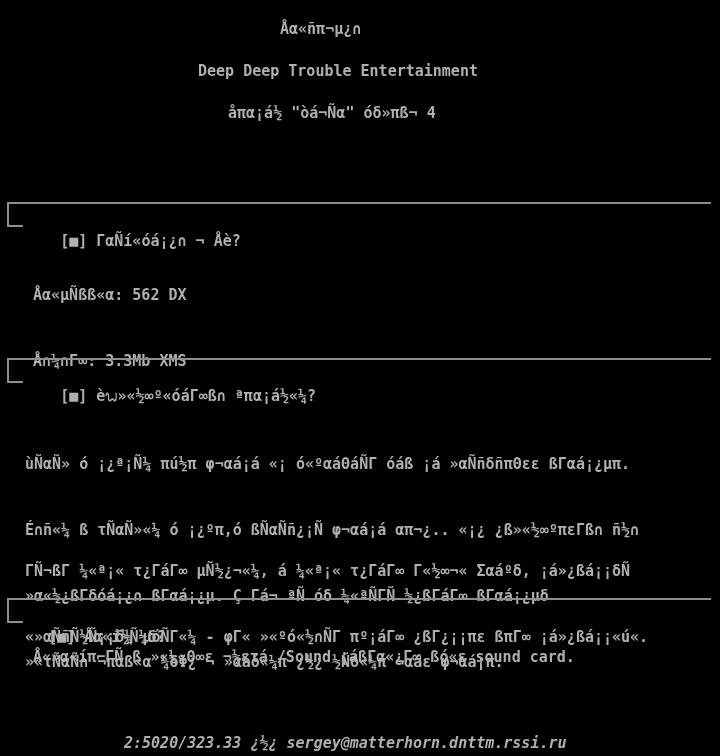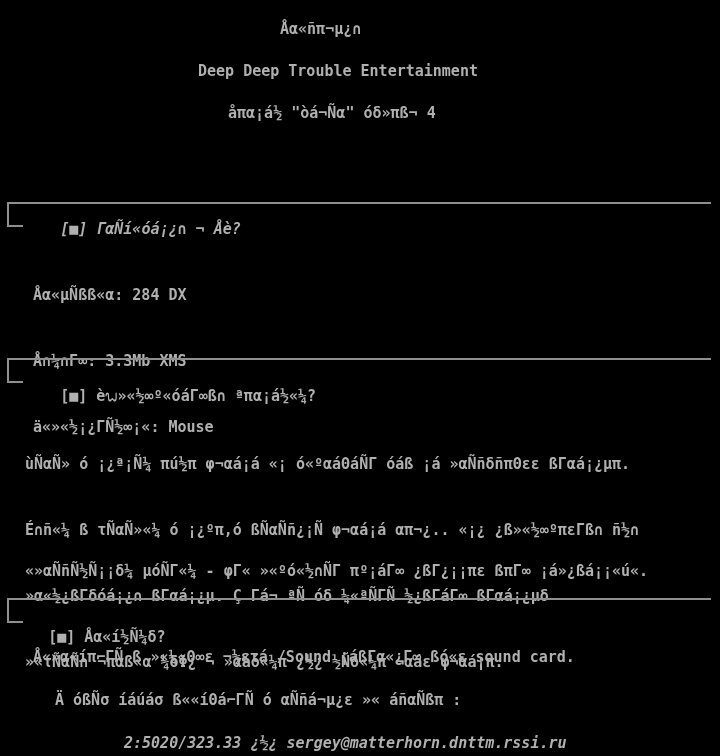--- a/index.html
+++ b/index.html
@@ -36,7 +36,7 @@
   <div class="t" style="left:228px;top:102px;">åπα¡á½ "òá¬Ñα" óδ»πß¬ 4</div>
 
   <div class="sec-rule" style="top:202px;"></div>
-  <div class="t" style="left:24px;top:196px;font-style:italic;">
+  <div class="t" style="left:24px;top:208px;">
     <span>[■] </span><span>ΓαÑí«óá¡¿∩ ¬ Åè?</span>
   </div>
   <div class="t block" style="left:33px;top:240px;">

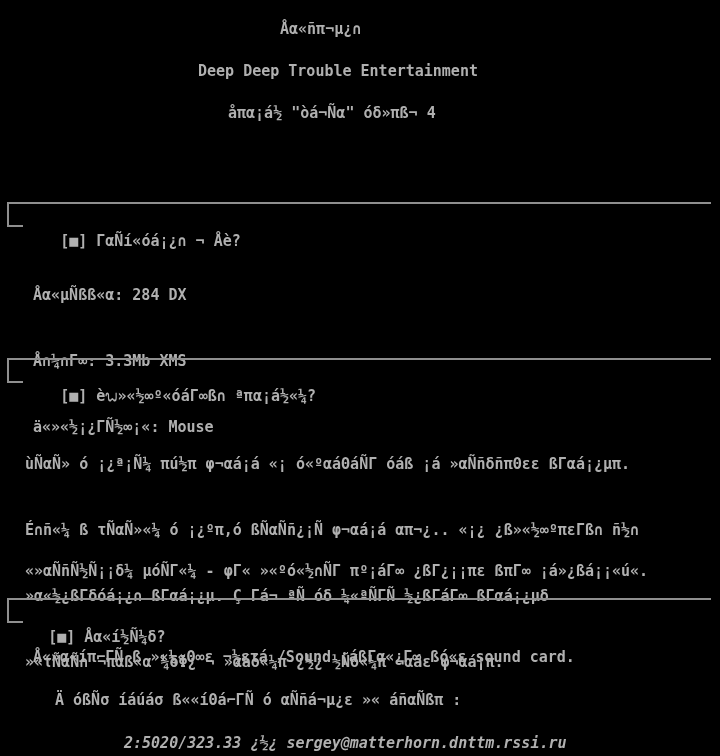--- a/index.html
+++ b/index.html
@@ -40,7 +40,7 @@
     <span>[■] </span><span>ΓαÑí«óá¡¿∩ ¬ Åè?</span>
   </div>
   <div class="t block" style="left:33px;top:240px;">
-    <div>Åα«µÑßß«α: 284 DX</div>
+    <div>Åα«µÑßß«α: 562 DX</div>
     <div>Å∩¼∩Γ∞: 3.3Mb XMS</div>
     <div>ä«»«½¡¿ΓÑ½∞¡«: Mouse</div>
   </div>

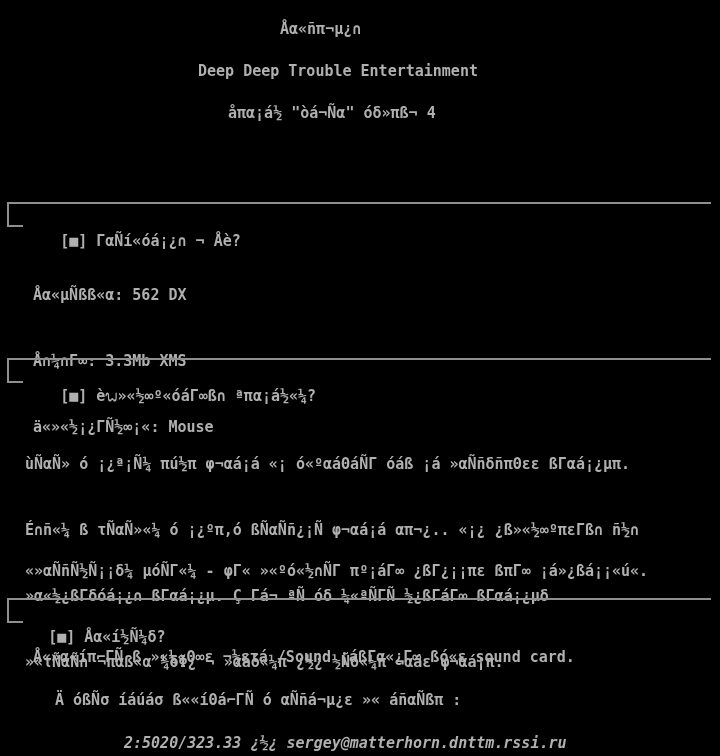--- a/index.html
+++ b/index.html
@@ -42,7 +42,6 @@
   <div class="t block" style="left:33px;top:240px;">
     <div>Åα«µÑßß«α: 562 DX</div>
     <div>Å∩¼∩Γ∞: 3.3Mb XMS</div>
-    <div>ä«»«½¡¿ΓÑ½∞¡«: Mouse</div>
   </div>
 
   <div class="sec-rule" style="top:358px;"></div>

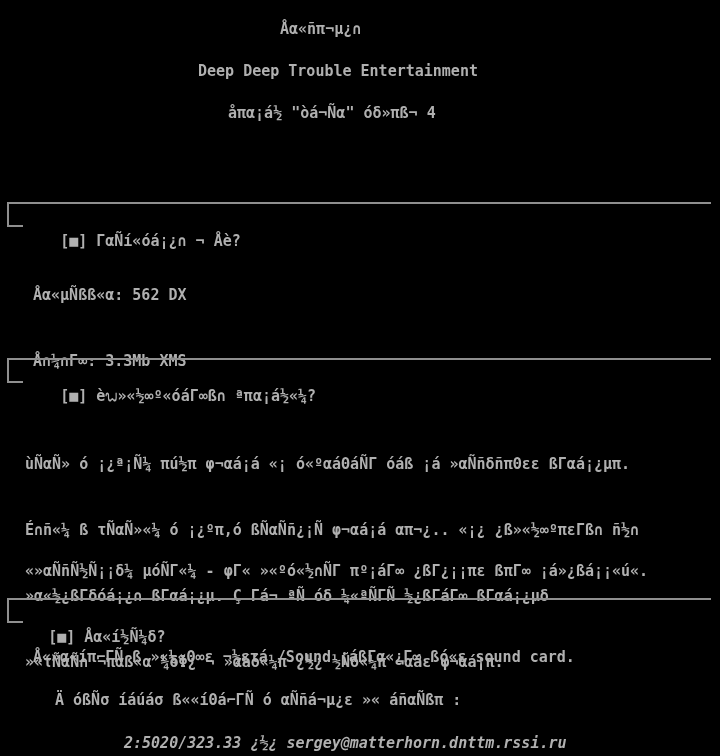--- a/index.html
+++ b/index.html
@@ -55,6 +55,7 @@
     <div>»«τÑαÑ∩ ¬παß«α ¼δΦ¿ ¬ »αáó«¼π ¿½¿ ½Ñó«¼π ¬αáε φ¬αá¡π.</div>
   </div>
   <div class="t block" style="left:25px;top:516px;">
+    <div>ΓÑ¬ßΓ ¼«ª¡« τ¿ΓáΓ∞ µÑ½¿¬«¼, á ¼«ª¡« τ¿ΓáΓ∞ Γ«½∞¬« Σαáºδ, ¡á»¿ßá¡¡δÑ</div>
     <div>«»αÑñÑ½Ñ¡¡δ¼ µóÑΓ«¼ - φΓ« »«ºó«½∩ÑΓ πº¡áΓ∞ ¿ßΓ¿¡¡πε ßπΓ∞ ¡á»¿ßá¡¡«ú«.</div>
   </div>
 

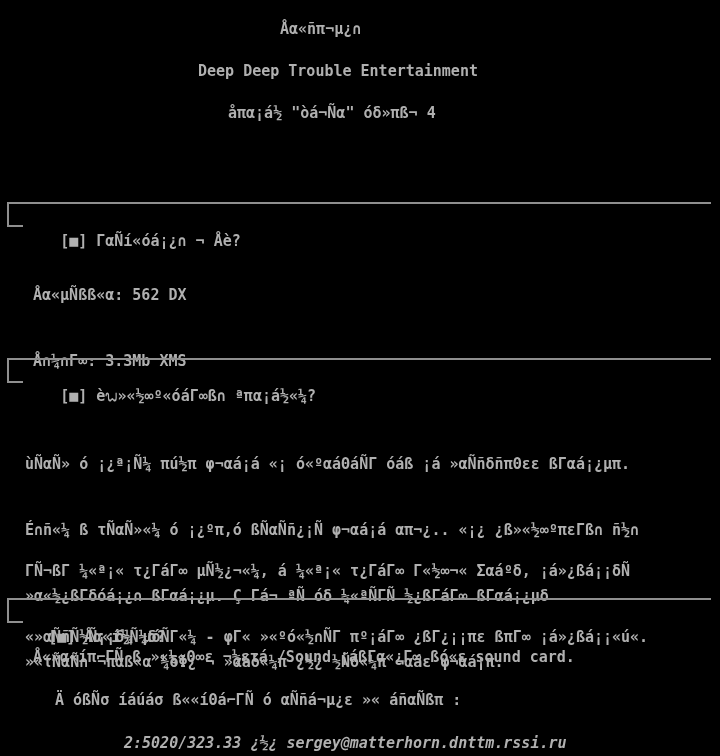--- a/index.html
+++ b/index.html
@@ -64,7 +64,6 @@
     <span>[■] </span><span>Åα«í½Ñ¼δ?</span>
   </div>
   <div class="t" style="left:33px;top:646px;">Å«»α«íπ⌐ΓÑ ß »«¼«Θ∞ε ¬½ετá /Sound ¡áßΓα«¿Γ∞ ßó«ε sound card.</div>
-  <div class="t" style="left:55px;top:689px;">Ä óßÑσ íáúáσ ß««íΘá⌐ΓÑ ó αÑñá¬µ¿ε »« áñαÑßπ :</div>
   <div class="t" style="left:124px;top:732px;font-style:italic;">2:5020/323.33 ¿½¿ sergey@matterhorn.dnttm.rssi.ru</div>
 
 </div>

